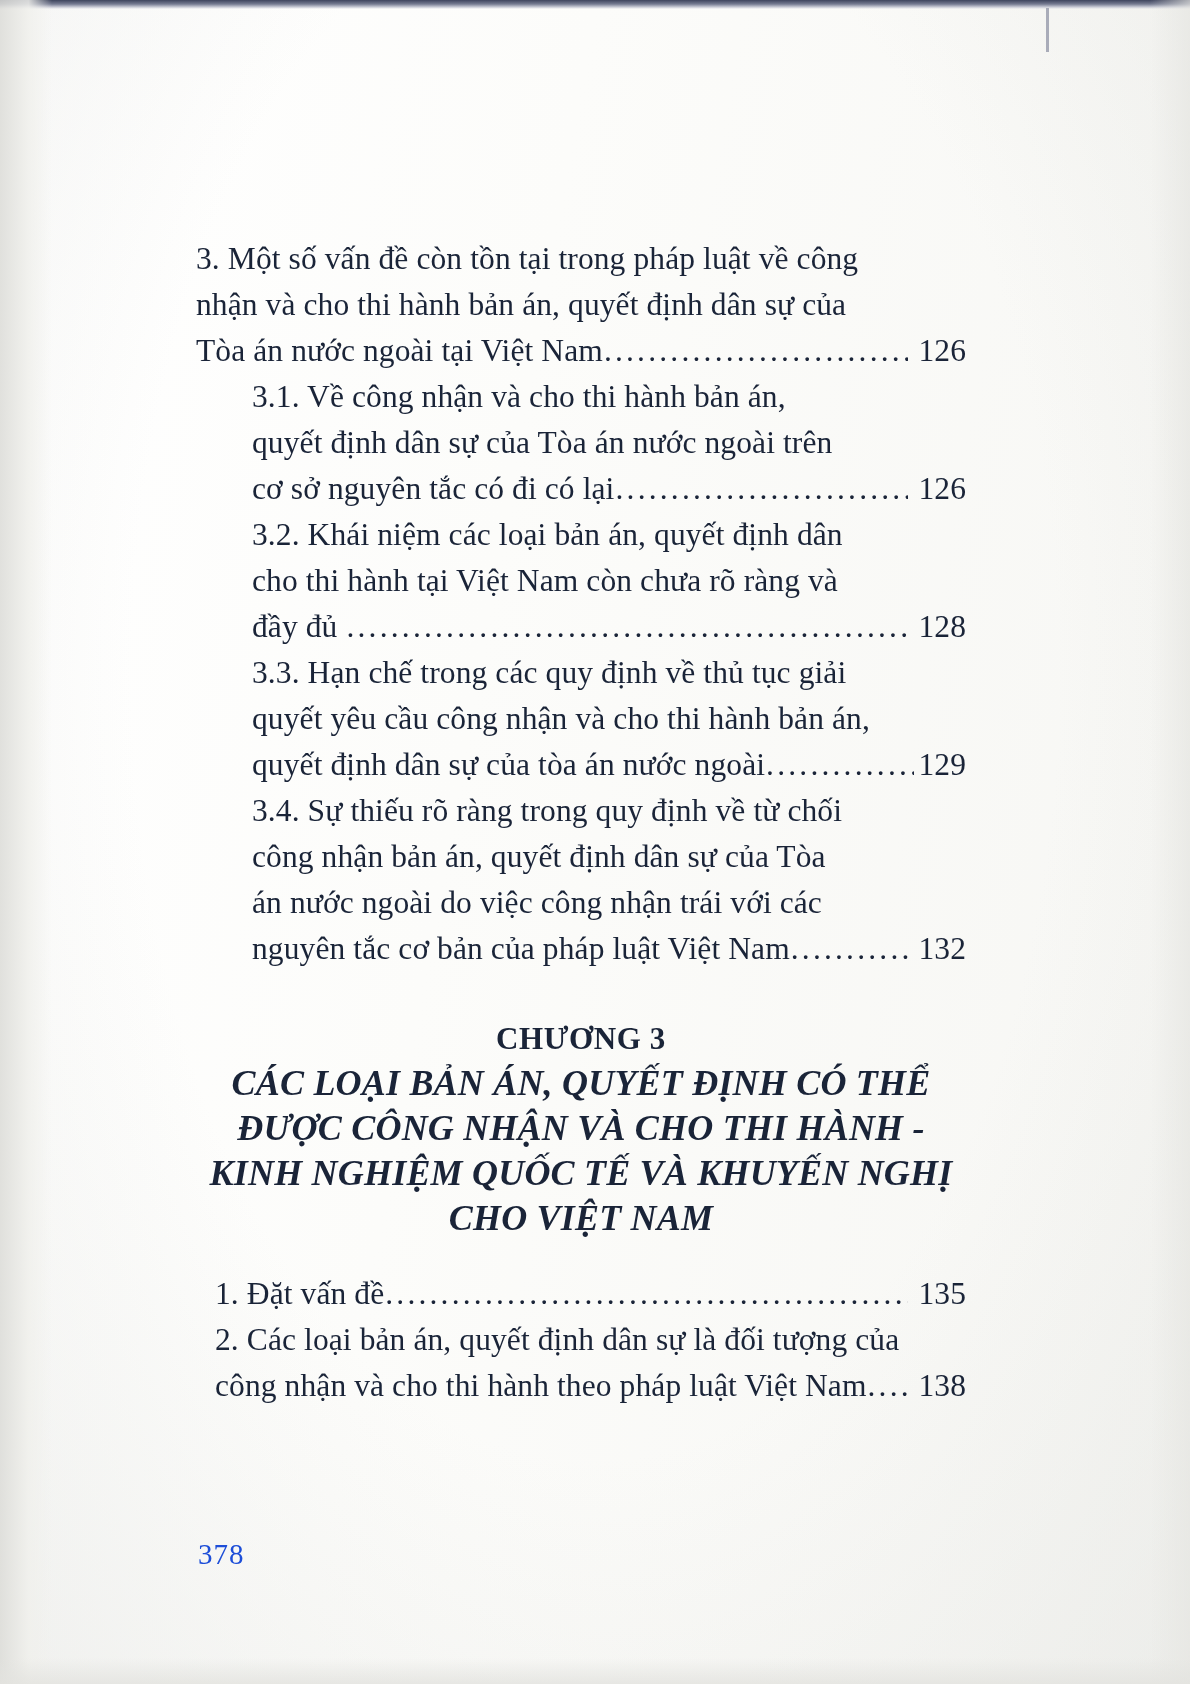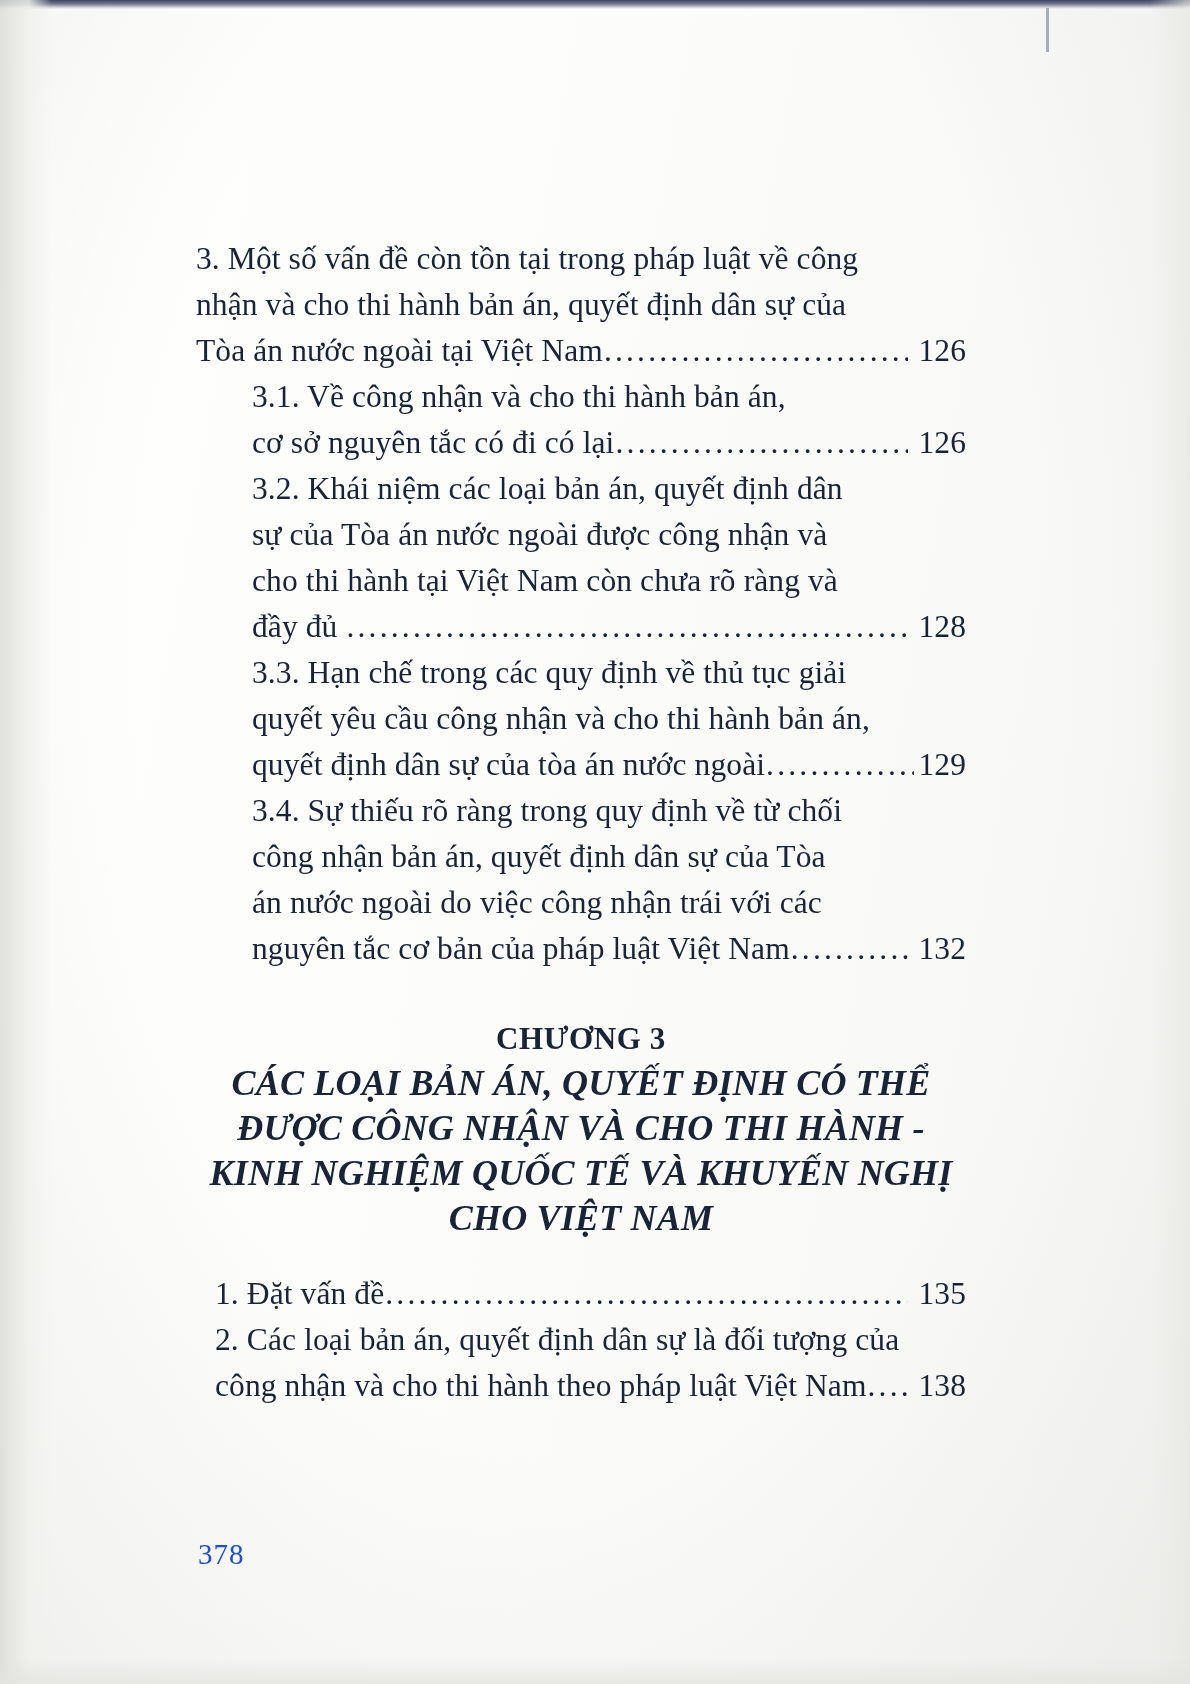--- a/index.html
+++ b/index.html
@@ -182,6 +182,7 @@
 
     <div class="toc-entry level-2">
       <div class="line">3.1. Về công nhận và cho thi hành bản án,</div>
+      <div class="line">quyết định dân sự của Tòa án nước ngoài trên</div>
       <div class="leader-row">
         <span class="leader-text">cơ sở nguyên tắc có đi có lại</span>
         <span class="leader-dots">................................................................................................................................................................</span>

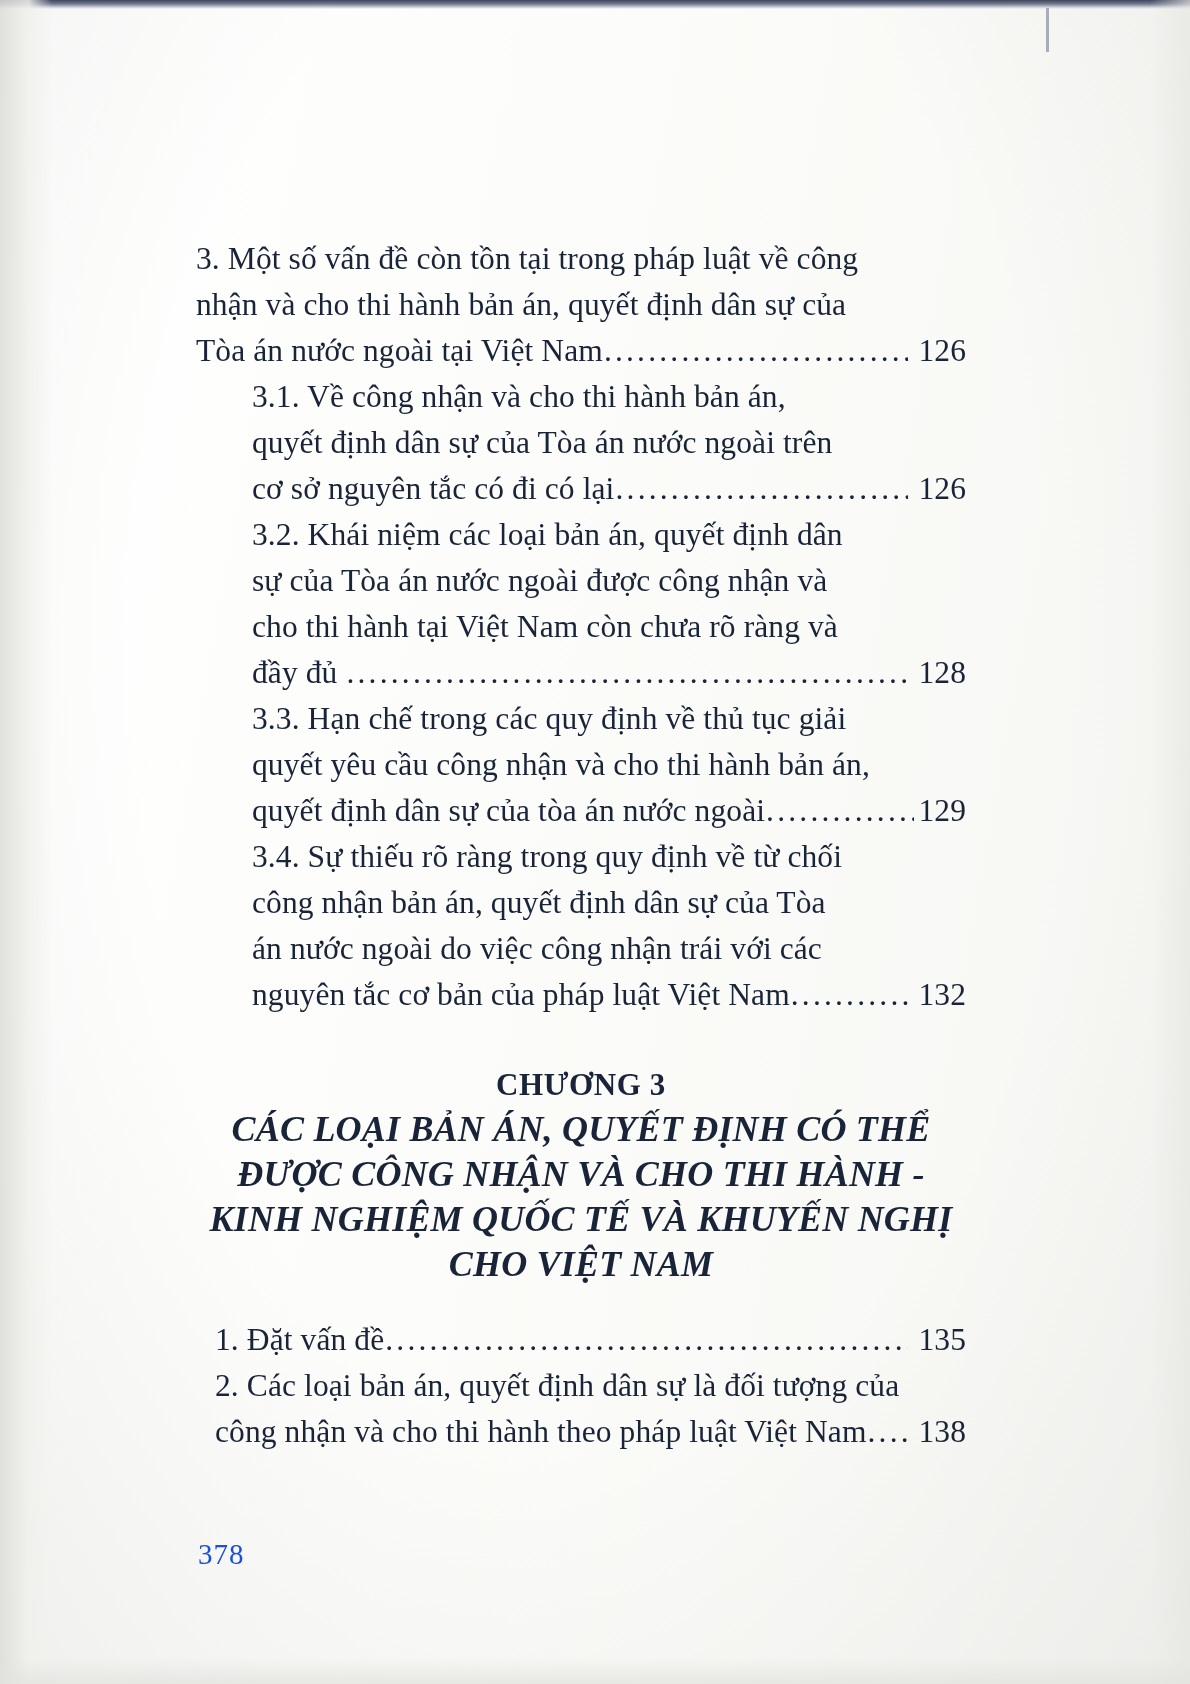--- a/index.html
+++ b/index.html
@@ -192,7 +192,6 @@
 
     <div class="toc-entry level-2">
       <div class="line">3.2. Khái niệm các loại bản án, quyết định dân</div>
-      <div class="line">sự của Tòa án nước ngoài được công nhận và</div>
       <div class="line">cho thi hành tại Việt Nam còn chưa rõ ràng và</div>
       <div class="leader-row">
         <span class="leader-text">đầy đủ </span>

